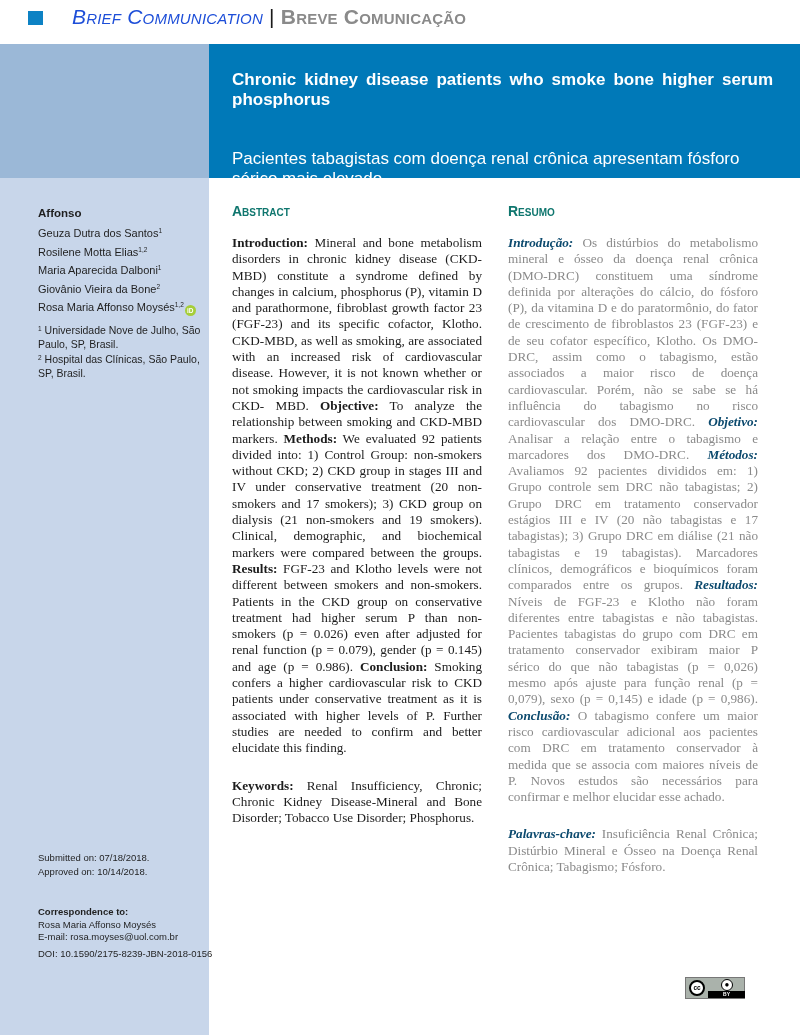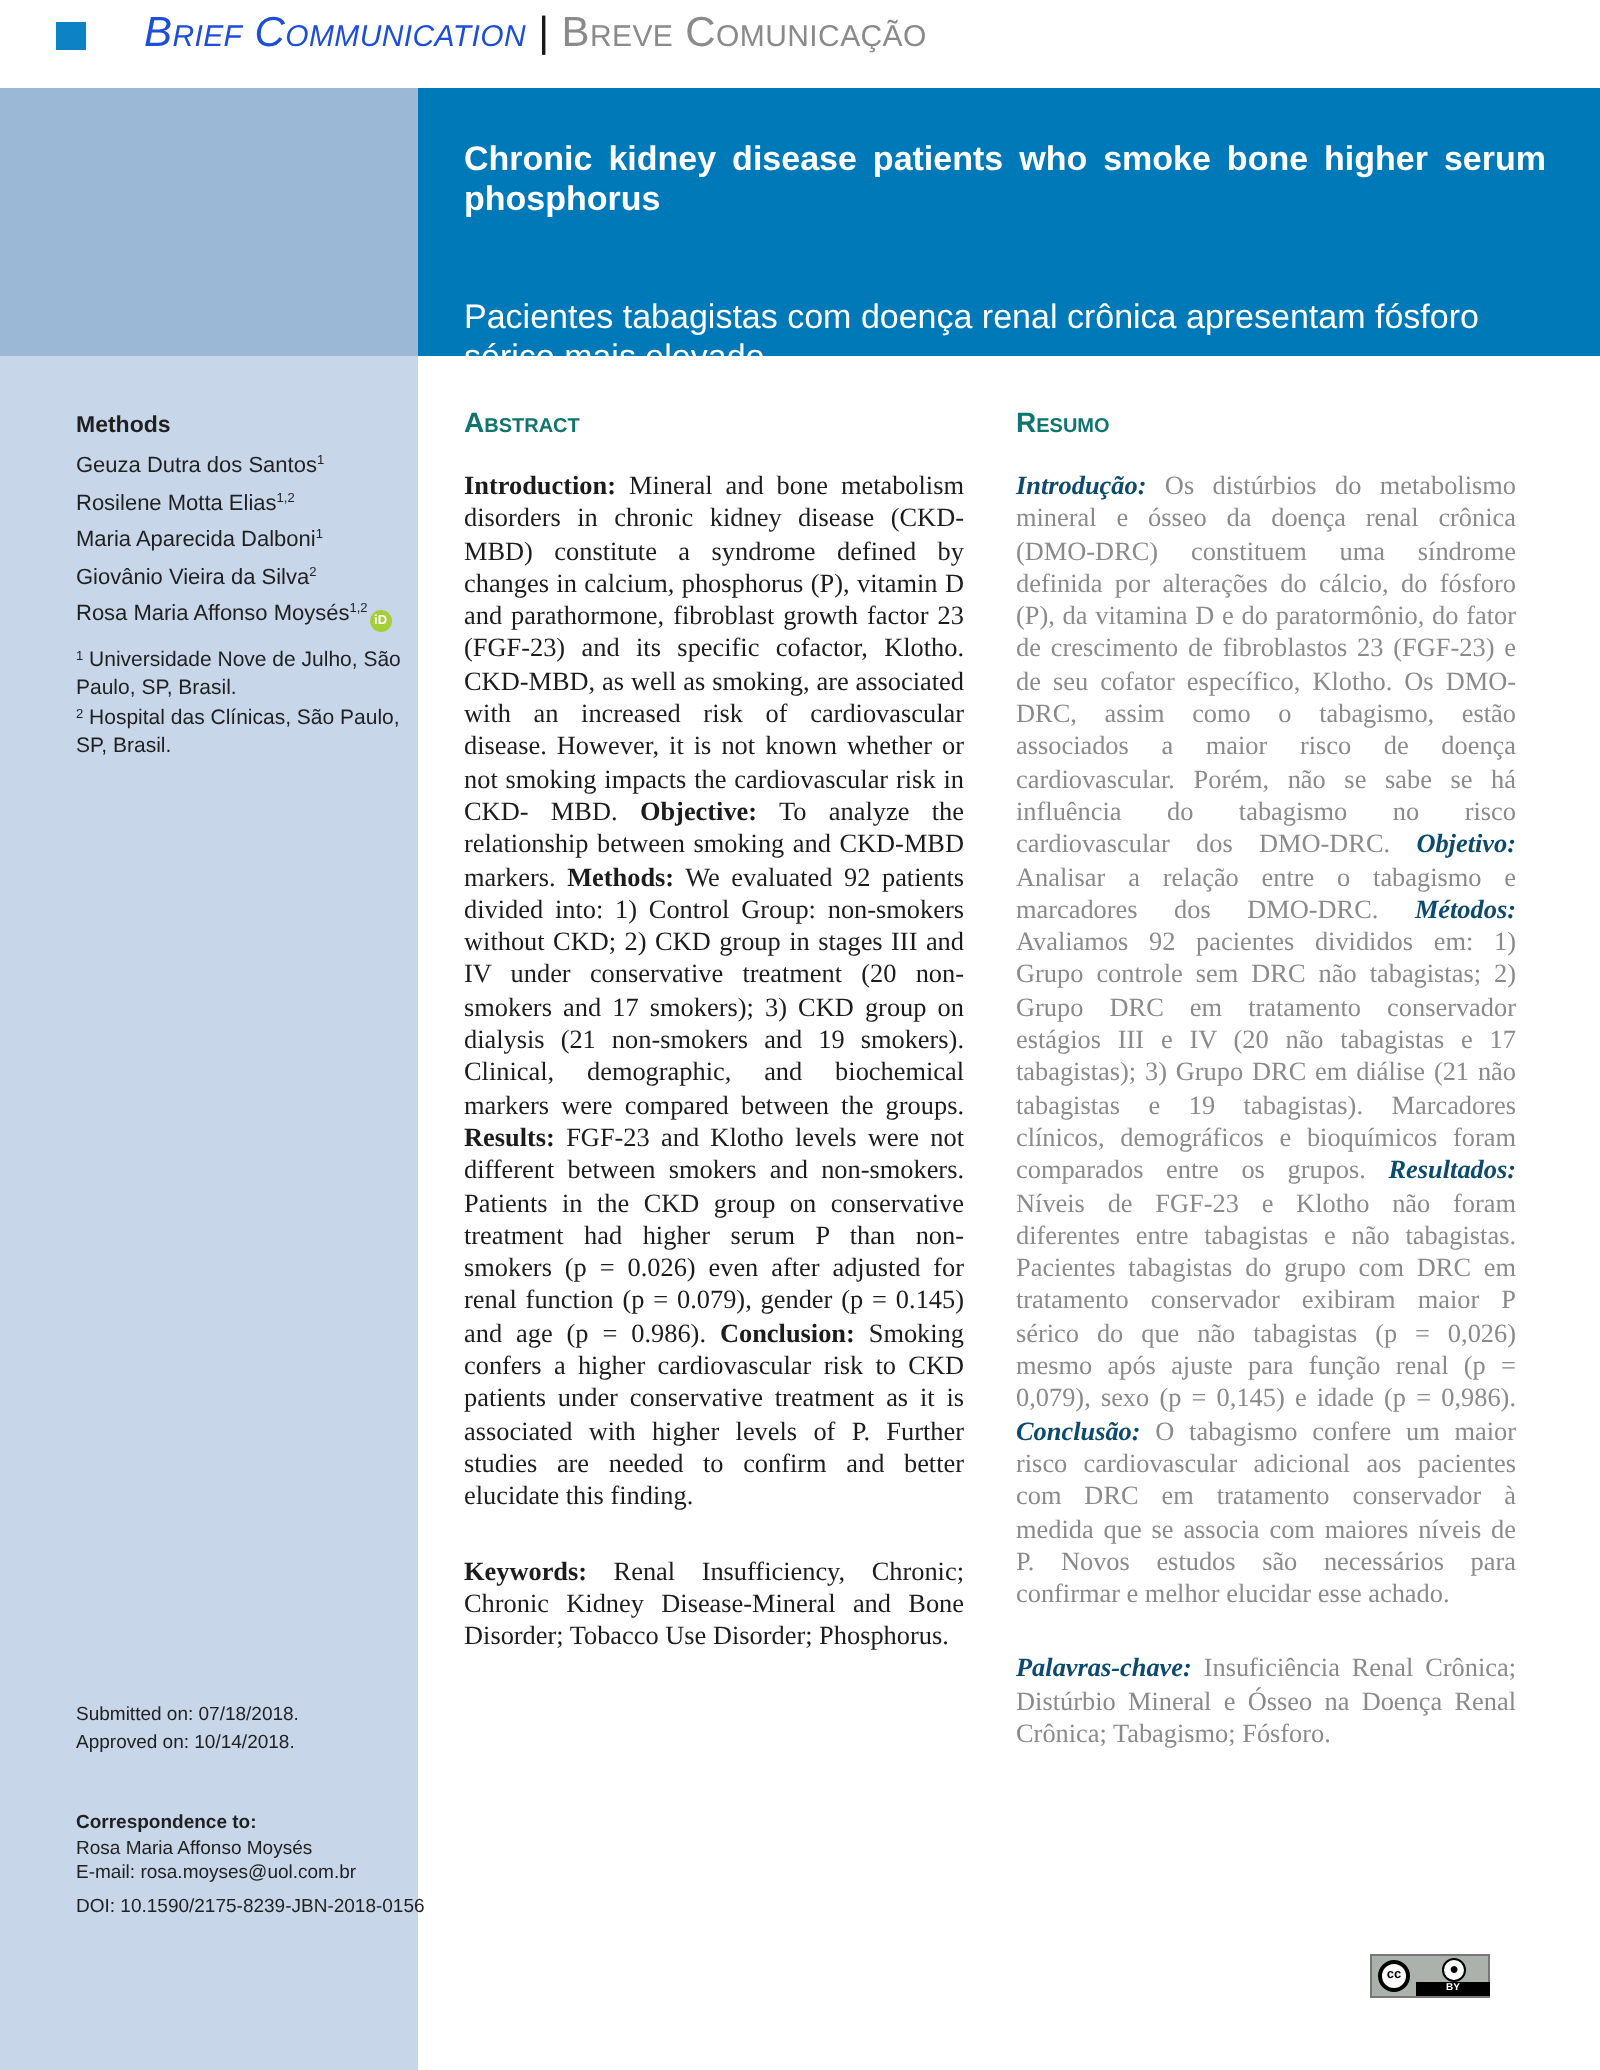--- a/index.html
+++ b/index.html
@@ -9,7 +9,7 @@
   #header .title { position: absolute; left: 72px; top: 5px; font-family: "Liberation Sans", sans-serif; font-size: 21px; font-variant: small-caps; letter-spacing: 0.2px; white-space: nowrap; }
   #header .en { color: #1d4ed8; font-style: italic; }
   #header .sep { color: #1a1a1a; }
-  #header .pt { color: #8a8a8a; }
+  #header .pt { color: #8a8a8a; font-weight: bold; }
 
   #sidebar-top { position: absolute; left: 0; top: 44px; width: 209px; height: 134px; background: #9bb8d7; }
   #sidebar { position: absolute; left: 0; top: 178px; width: 209px; height: 857px; background: #c8d6ea; }

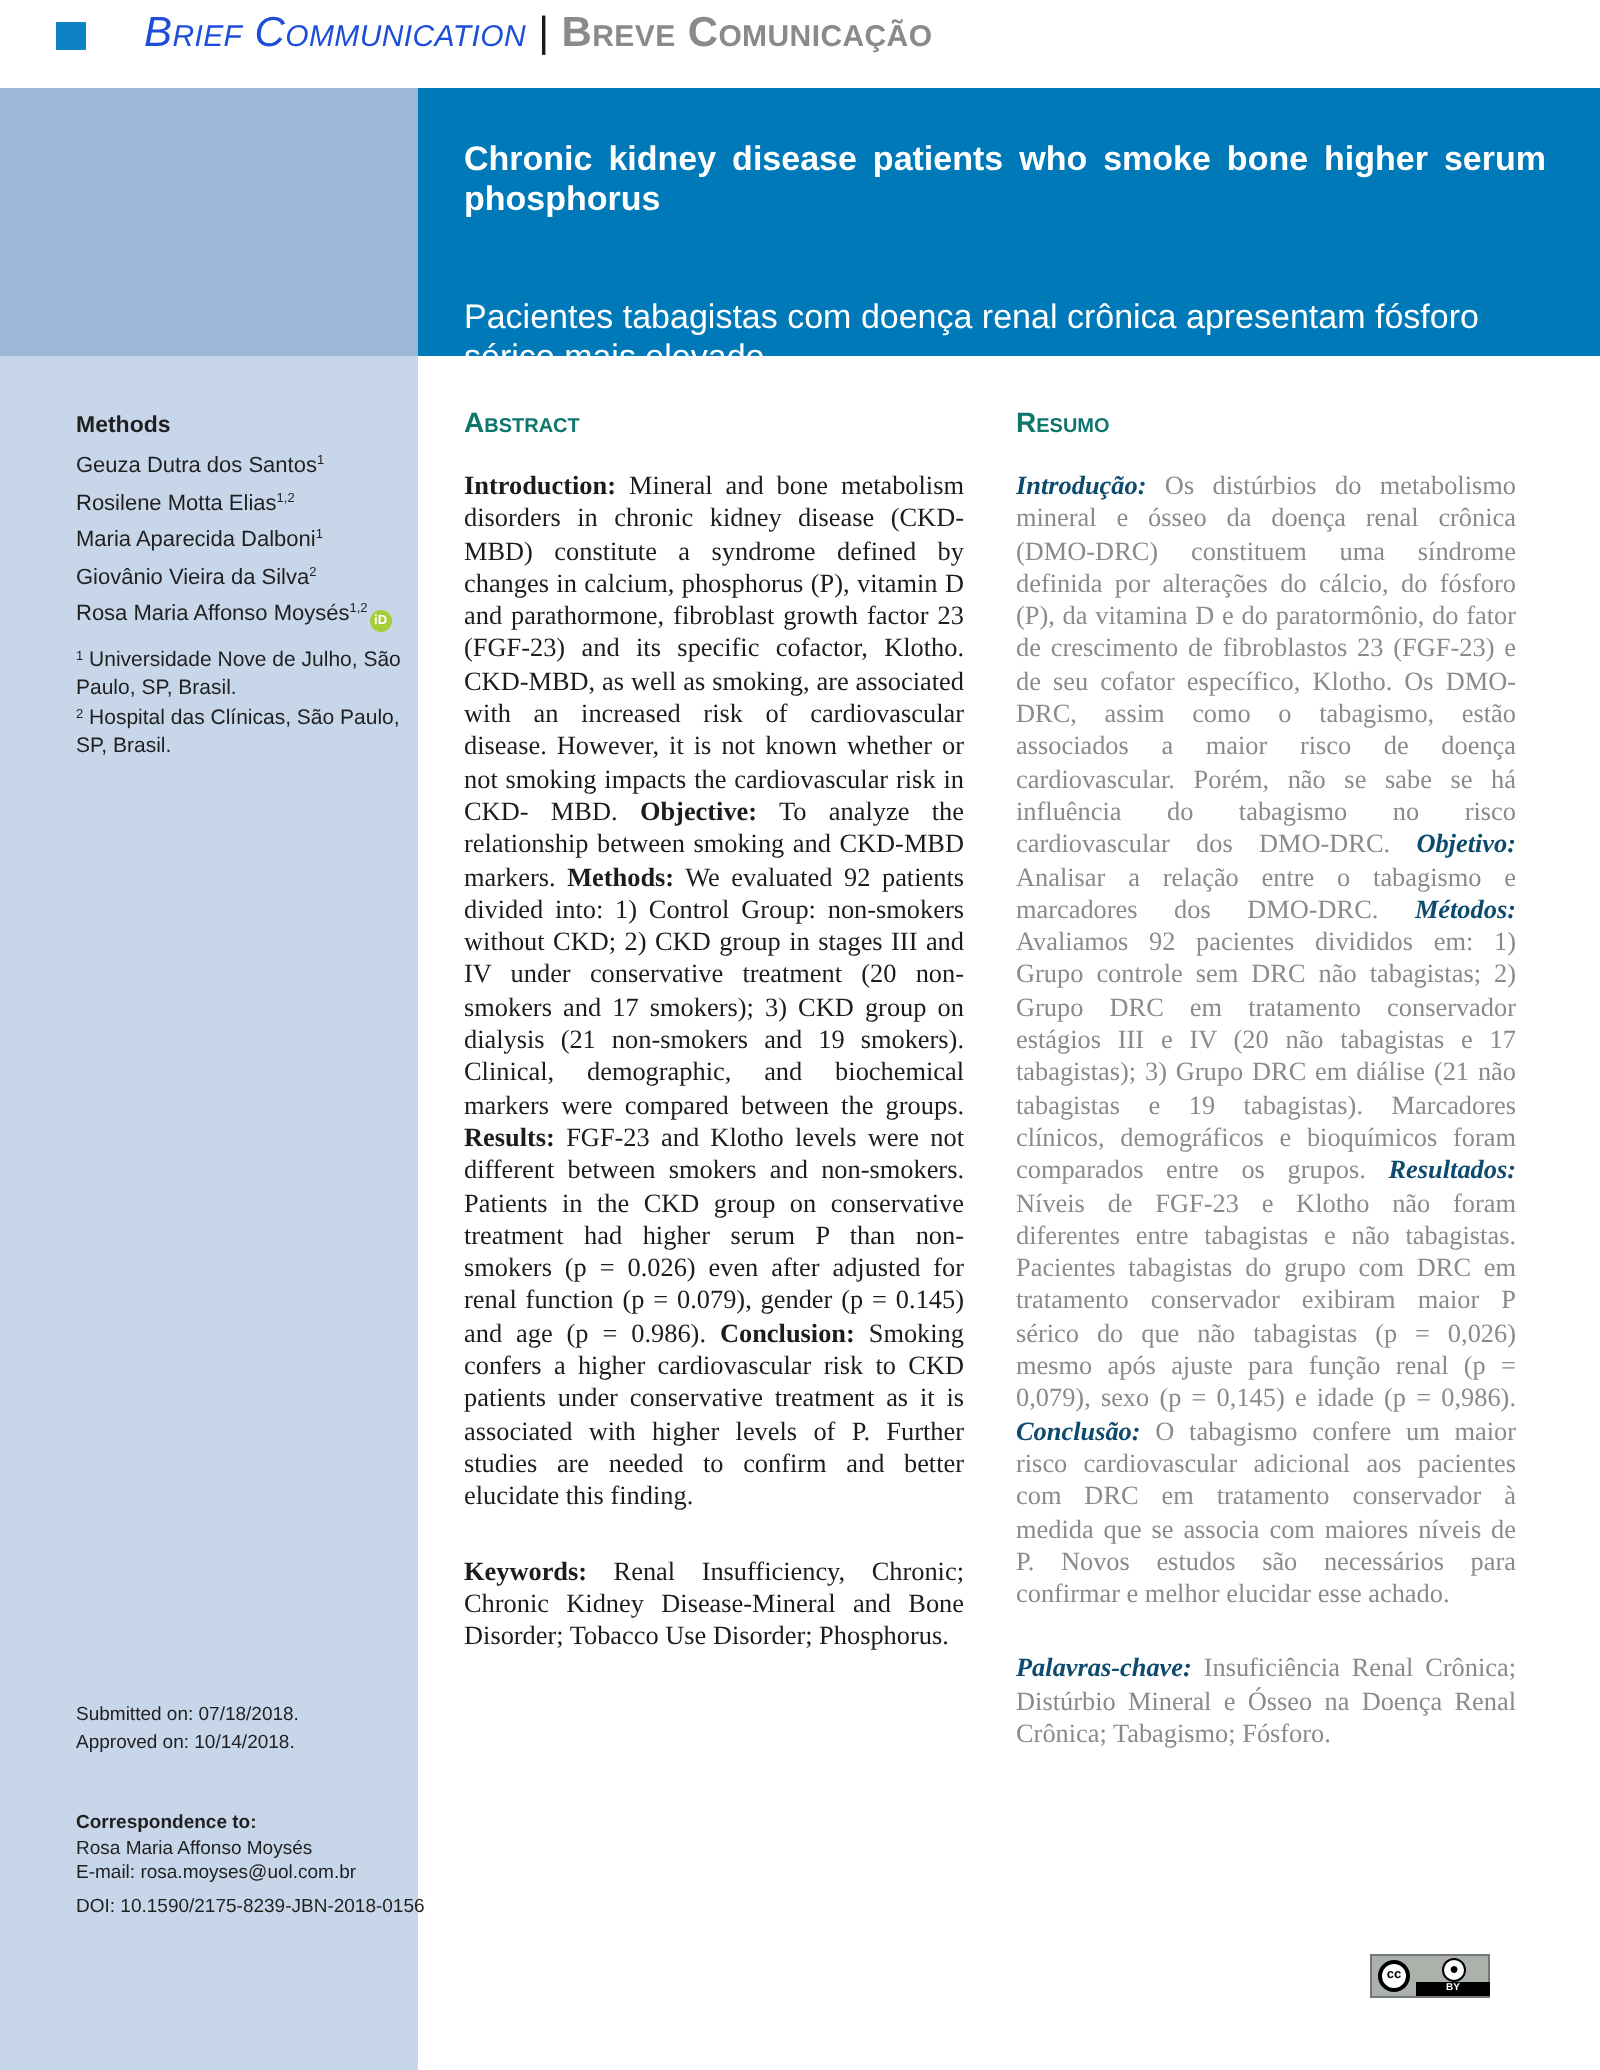--- a/index.html
+++ b/index.html
@@ -65,7 +65,7 @@
 <div id="sidebar"></div>
 
 <div id="authors" class="side">
-  <div class="hd">Methods</div>
+  <div class="hd">Affonso</div>
   <div class="au"><span>Geuza Dutra dos Santos</span><sup>1</sup></div>
   <div class="au"><span>Rosilene Motta Elias</span><sup>1,2</sup></div>
   <div class="au"><span>Maria Aparecida Dalboni</span><sup>1</sup></div>

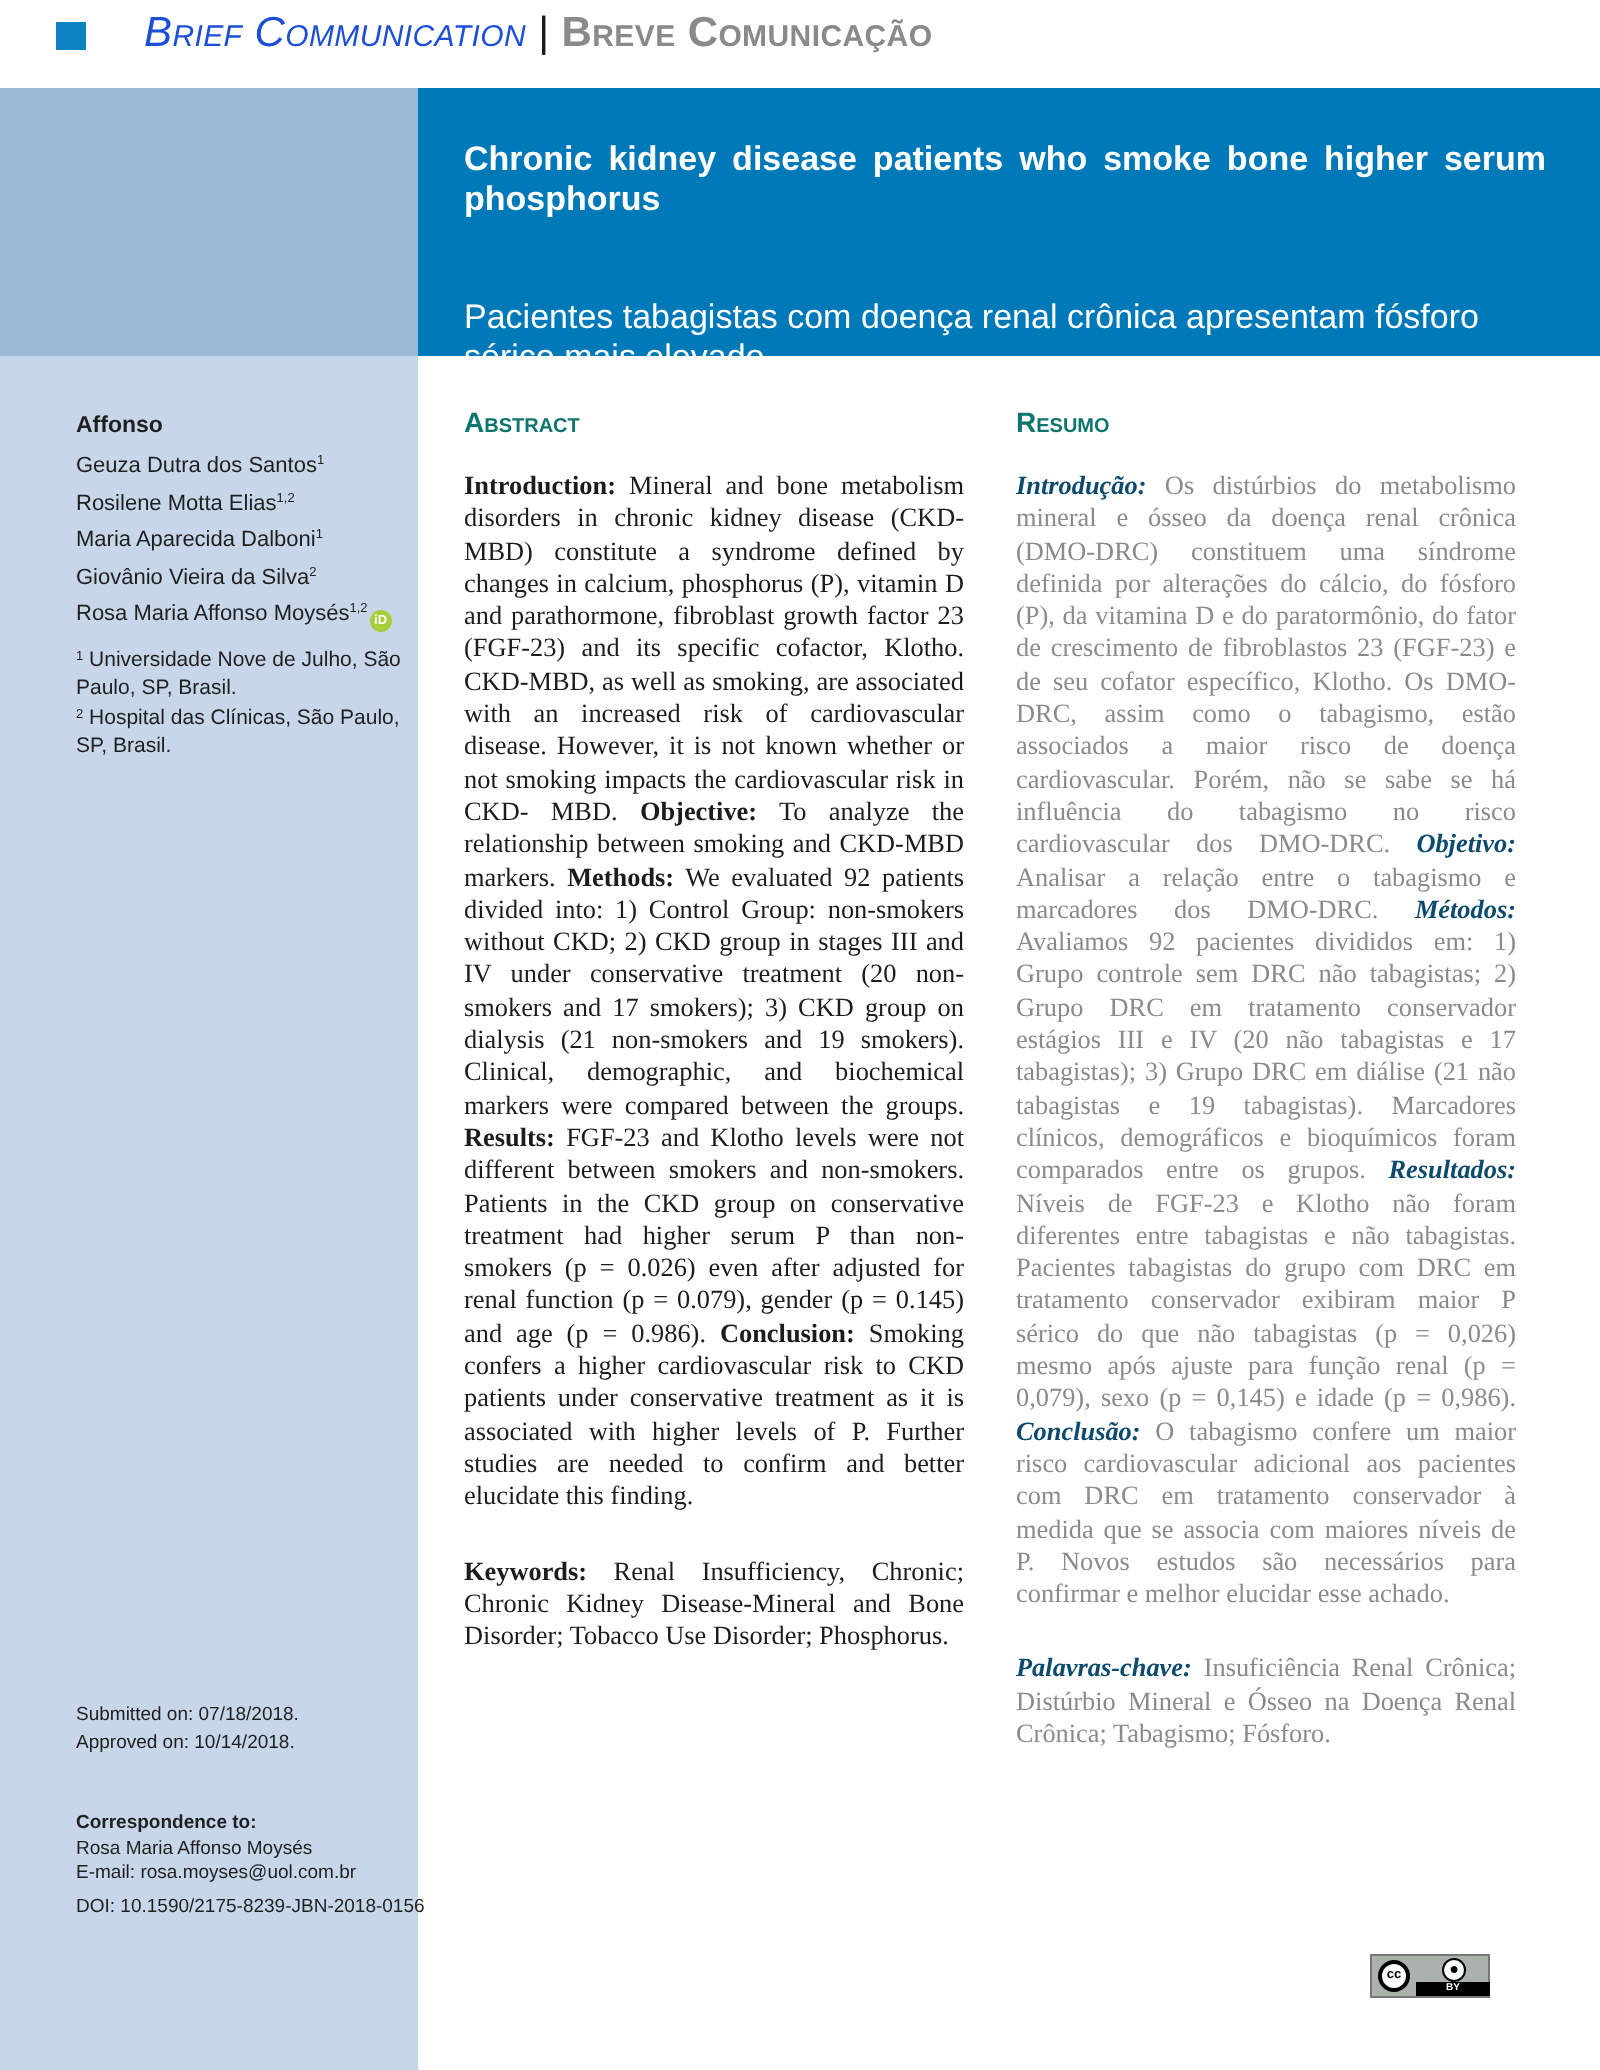--- a/index.html
+++ b/index.html
@@ -69,7 +69,7 @@
   <div class="au"><span>Geuza Dutra dos Santos</span><sup>1</sup></div>
   <div class="au"><span>Rosilene Motta Elias</span><sup>1,2</sup></div>
   <div class="au"><span>Maria Aparecida Dalboni</span><sup>1</sup></div>
-  <div class="au"><span>Giovânio Vieira da Silva</span><sup>2</sup></div>
+  <div class="au"><span>Giovânio Vieira da Bone</span><sup>2</sup></div>
   <div class="au"><span>Rosa Maria Affonso Moysés</span><sup>1,2</sup><span class="orcid">iD</span></div>
 </div>
 

